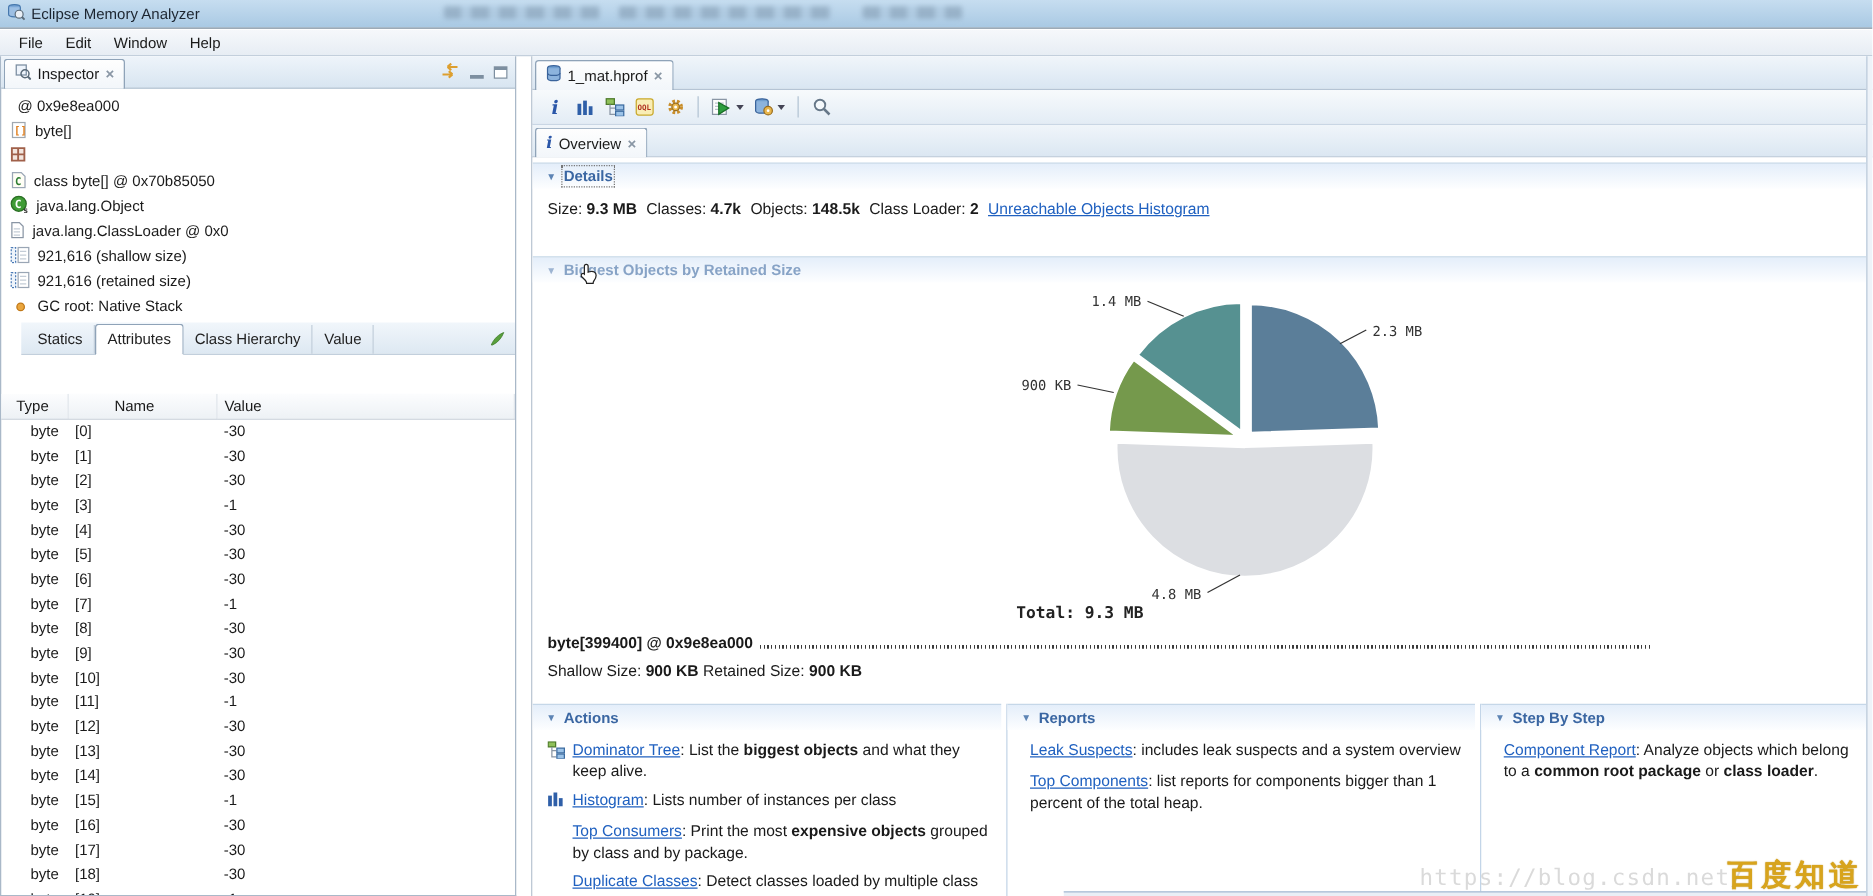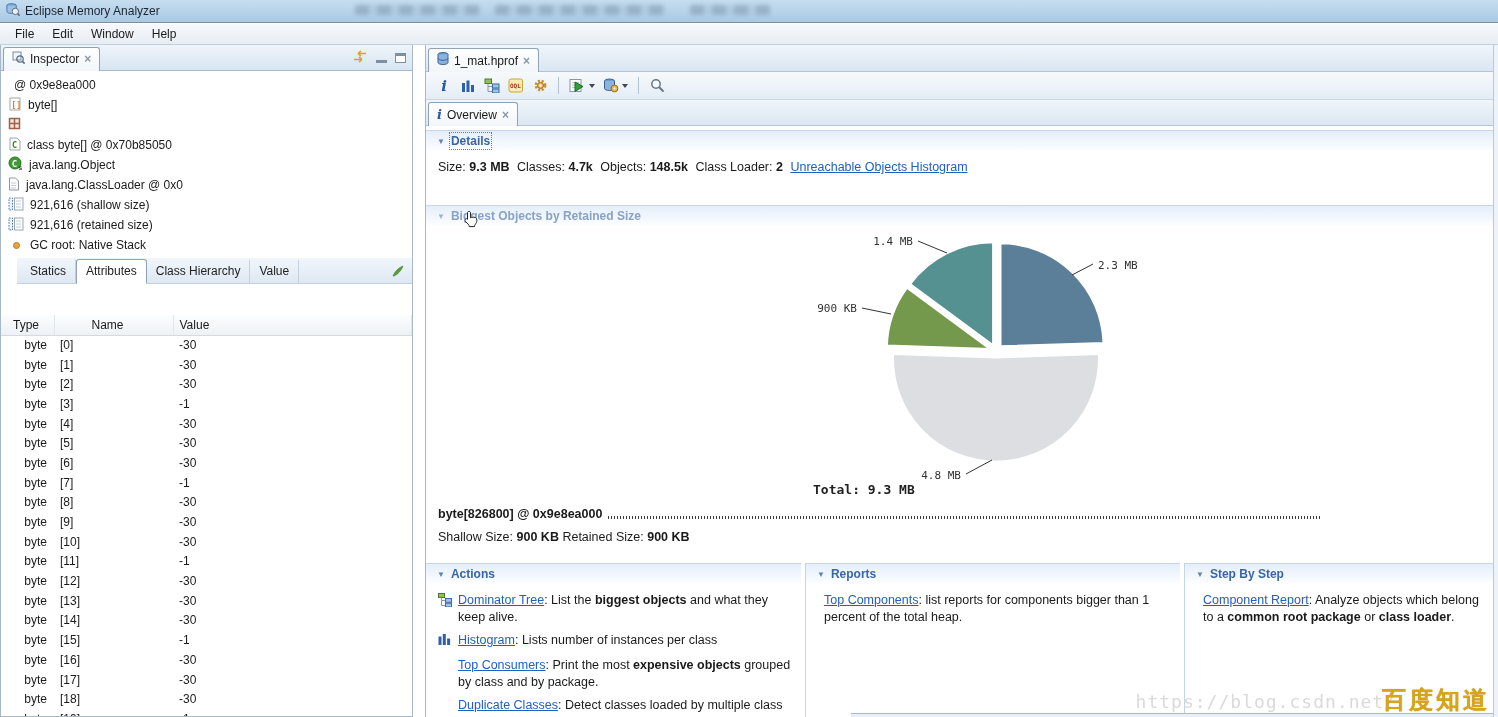--- a/index.html
+++ b/index.html
@@ -475,7 +475,7 @@
       </svg>
 
     <div class="objline">
-      <b>byte[826800] @ 0x9e8ea000</b>
+      <b>byte[399400] @ 0x9e8ea000</b>
       <span class="leader"></span>
     </div>
     <div class="sretline">

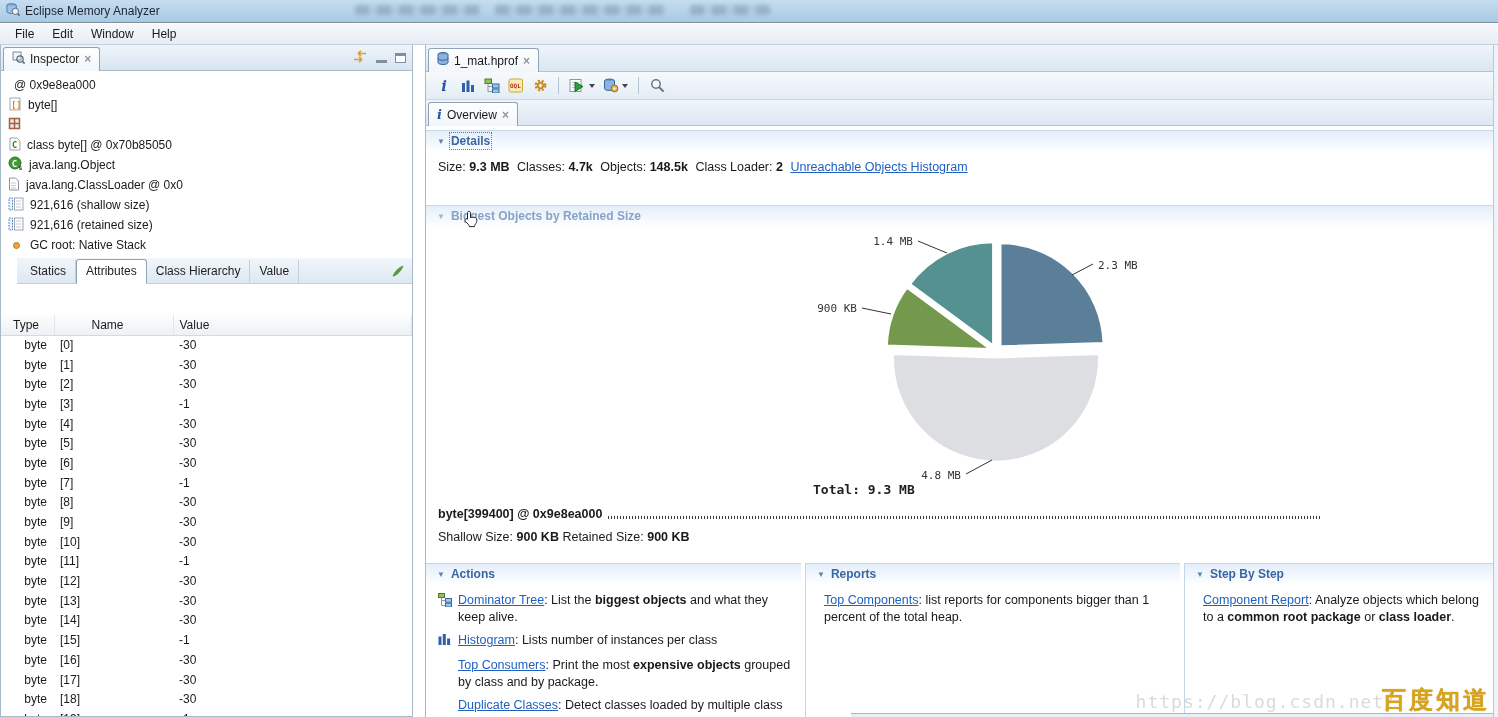--- a/index.html
+++ b/index.html
@@ -525,6 +525,9 @@
           </div>
         <div class="colbody ind">
           <div>
+            <a class="lnk">Leak Suspects</a><span>: includes leak suspects and a system overview</span>
+          </div>
+          <div>
             <a class="lnk">Top Components</a><span>: list reports for components bigger than 1 percent of the total heap.</span>
           </div>
         </div>

